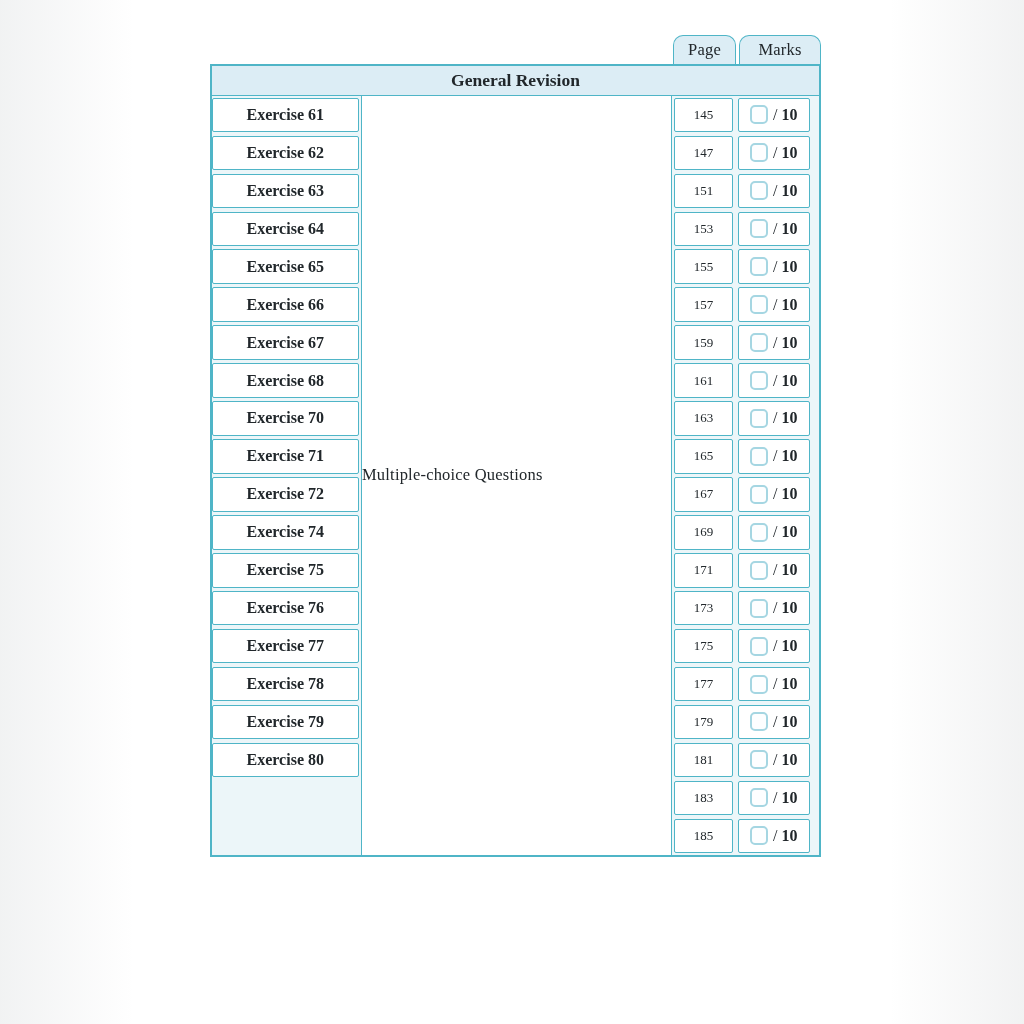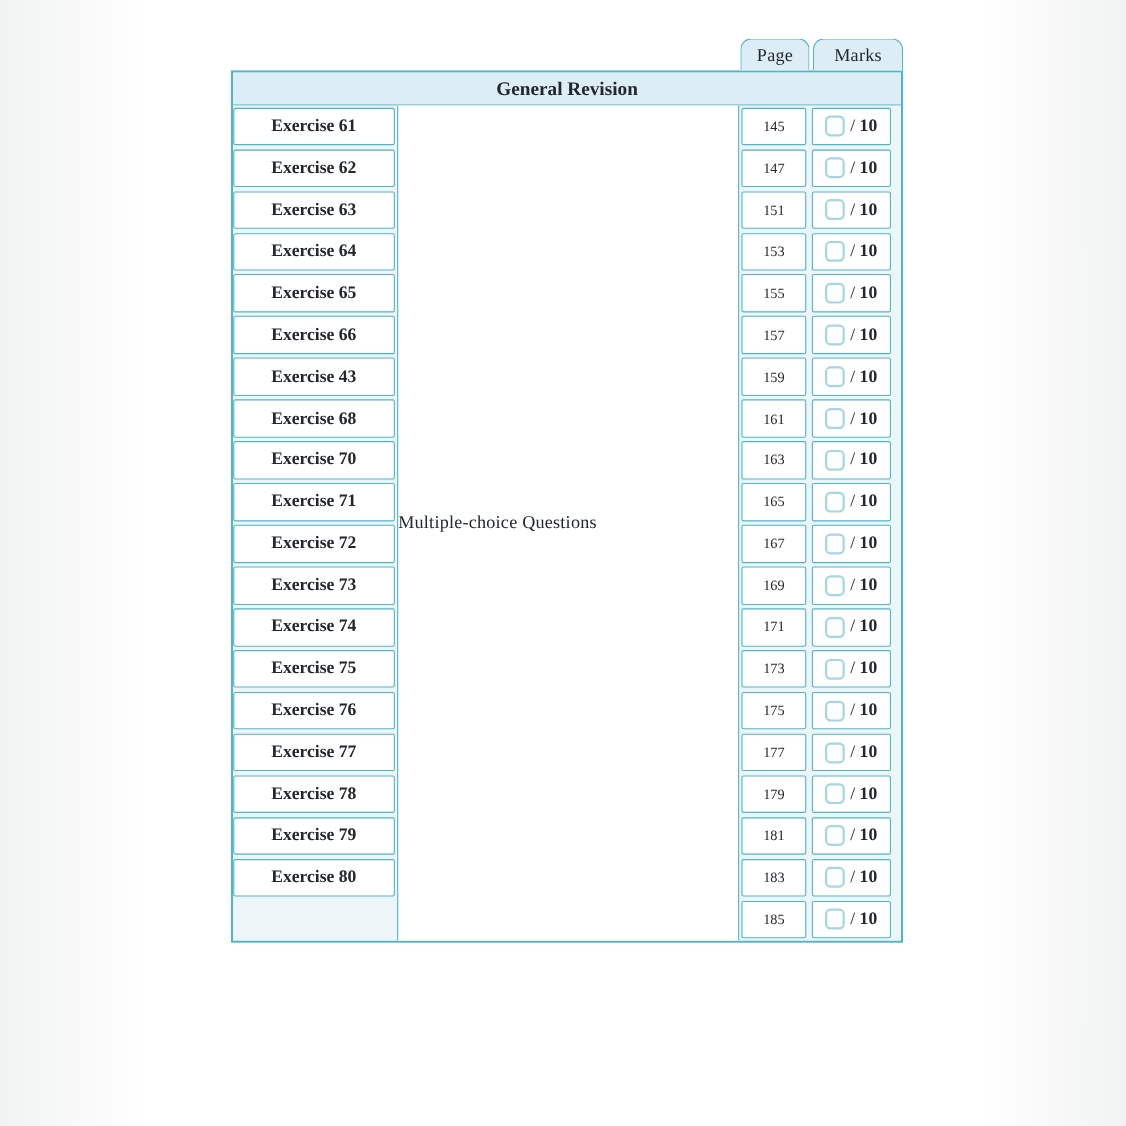--- a/index.html
+++ b/index.html
@@ -108,7 +108,7 @@
           </div>
           <div class="slot ex-slot">
        <div class="cellbox ex-cell">
-         <span>Exercise 43</span>
+         <span>Exercise 67</span>
        </div>
           </div>
           <div class="slot ex-slot">

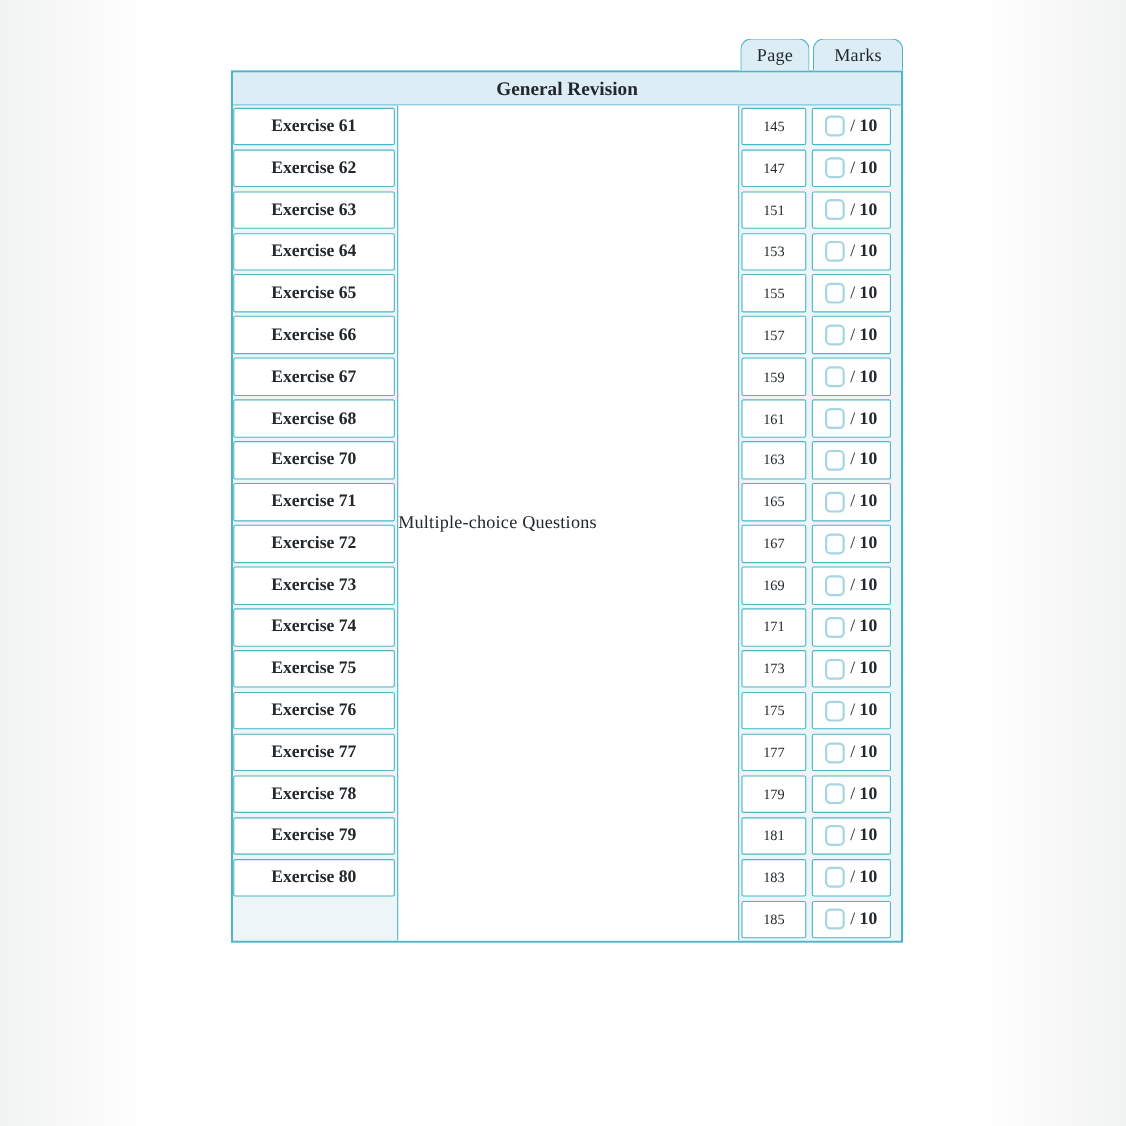--- a/index.html
+++ b/index.html
@@ -133,11 +133,6 @@
           </div>
           <div class="slot ex-slot">
        <div class="cellbox ex-cell">
-         <span>Exercise 73</span>
-       </div>
-          </div>
-          <div class="slot ex-slot">
-       <div class="cellbox ex-cell">
          <span>Exercise 74</span>
        </div>
           </div>

